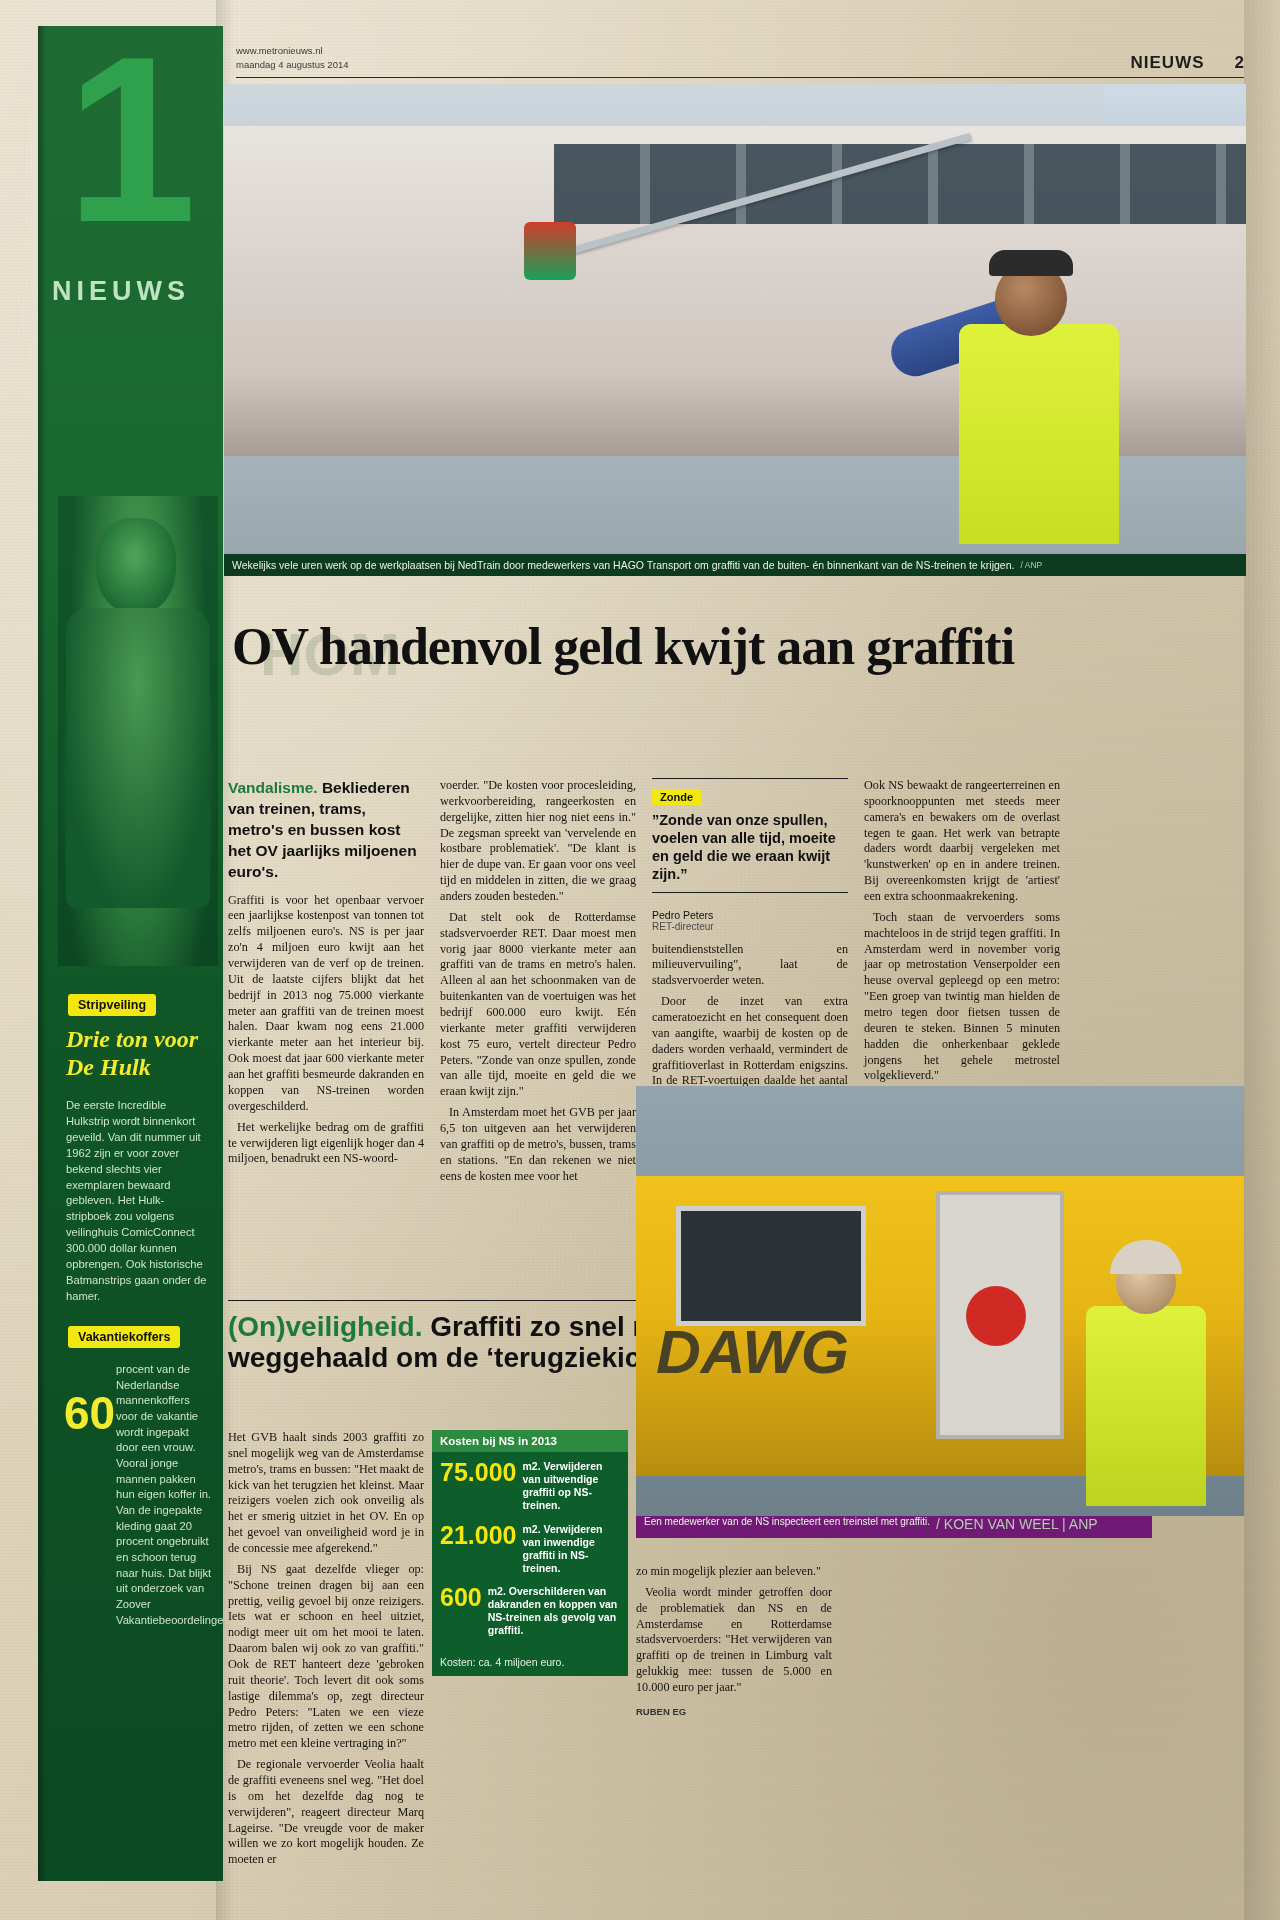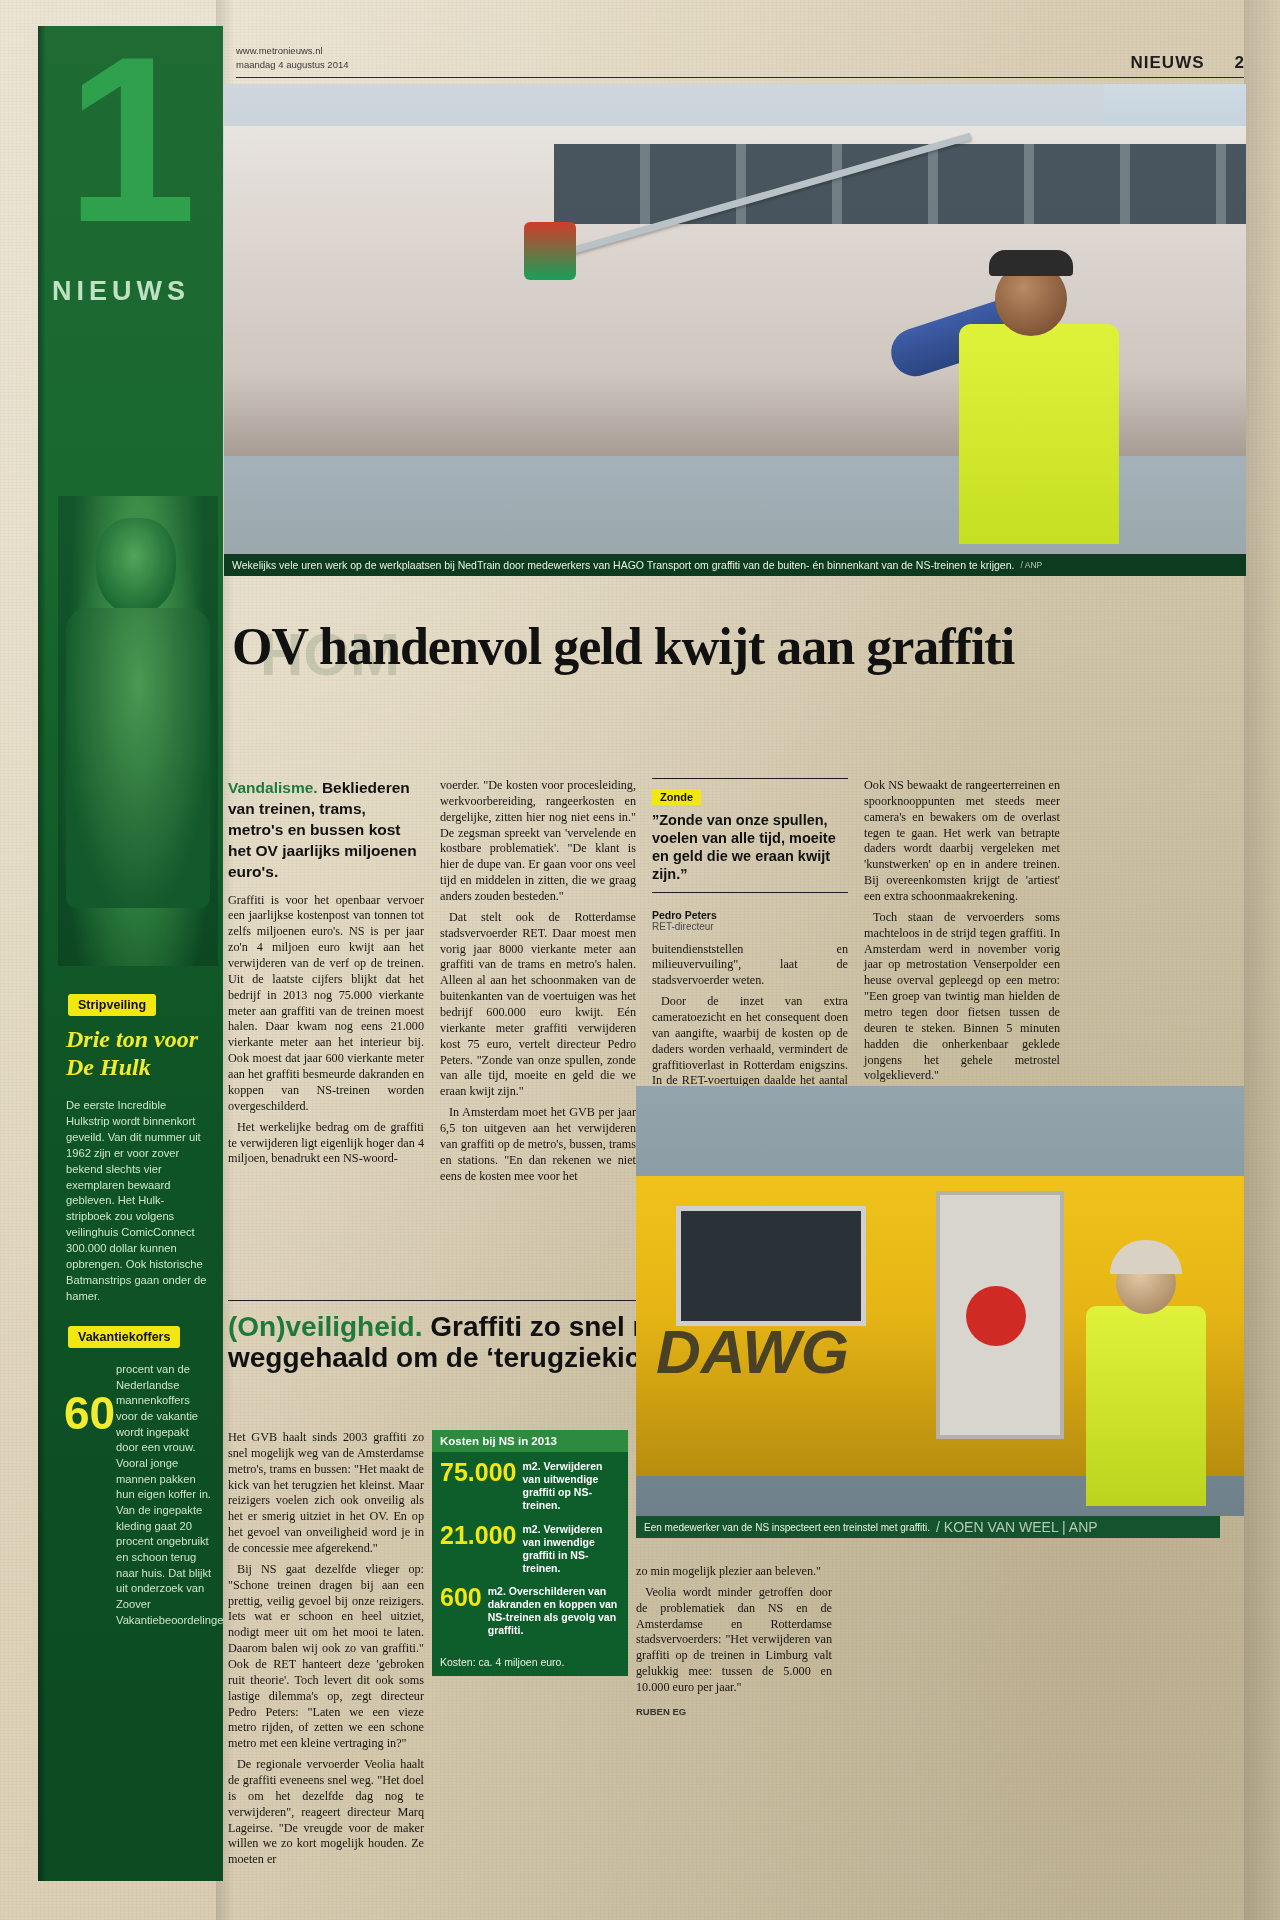--- a/index.html
+++ b/index.html
@@ -215,7 +215,7 @@
   .quote-text{
     font-family:"Liberation Sans", sans-serif;font-weight:bold;font-size:14.5px;line-height:1.25;color:#111;
   }
-  .quote-by{font-family:"Liberation Sans", sans-serif;font-size:10.5px;margin-top:16px;color:#111;font-weight:bold;}
+  .quote-by{font-family:"Liberation Sans", sans-serif;font-size:10.5px;margin-top:16px;color:#111;}
   .quote-role{font-family:"Liberation Sans", sans-serif;font-size:10px;color:#4a4a4a;}
 
   .byline{

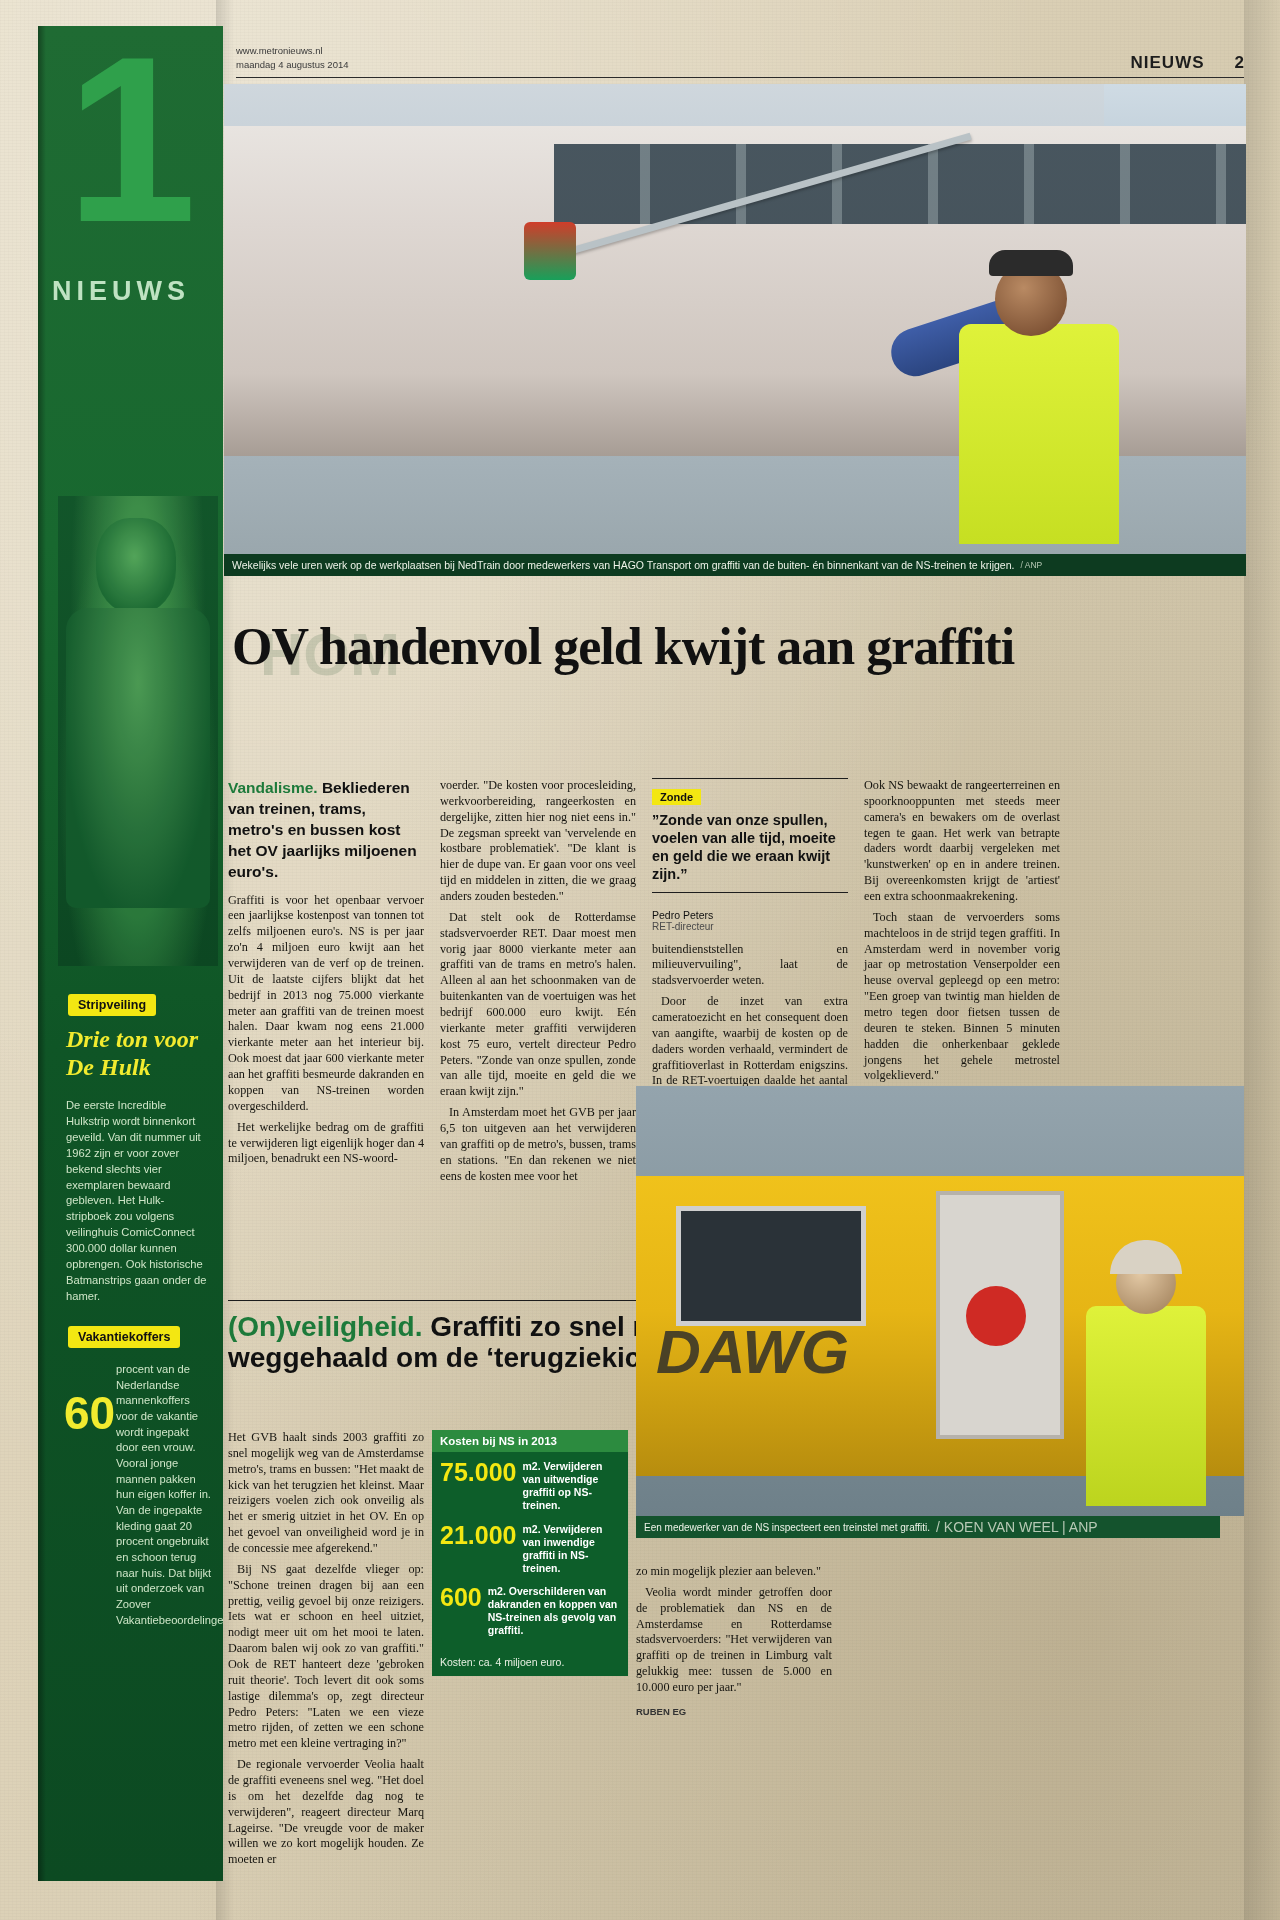--- a/index.html
+++ b/index.html
@@ -269,8 +269,8 @@
   .p2-worker .head{position:absolute;left:40px;top:56px;width:60px;height:62px;border-radius:50%;background:radial-gradient(circle at 40% 35%,#e3c9a5,#9c7b55);}
   .p2-worker .hair{position:absolute;left:34px;top:44px;width:72px;height:34px;border-radius:34px 34px 0 0;background:#d9d2c4;}
   .photo2-cap{
-    position:absolute;left:636px;top:1516px;width:584px;height:22px;background:#14532d;color:#eef3e8;
-    font-family:"Liberation Sans", sans-serif;font-size:10px;display:flex;align-items:center;padding:0 8px;box-sizing:border-box;
+    position:absolute;left:636px;top:1516px;width:516px;height:22px;background:#701a75;color:#eef3e8;
+    font-family:"Liberation Sans", sans-serif;font-size:10px;display:flex;align-items:flex-start;padding:0 8px;box-sizing:border-box;
   }
   .photo2-cap .credit{color:#b7c9b5;margin-left:6px;font-size:14px;}
 

